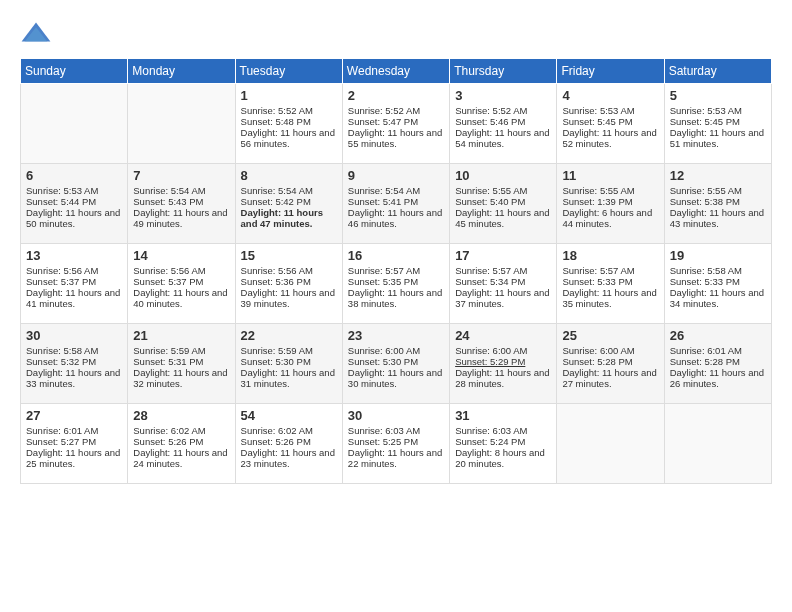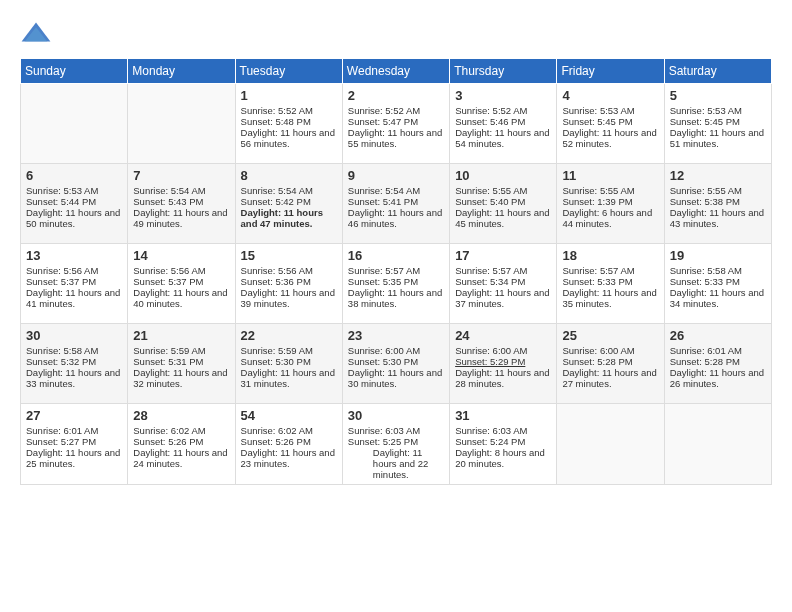--- a/index.html
+++ b/index.html
@@ -317,7 +317,7 @@
             <span class="day-num">30</span>
             <span style="display: block;">Sunrise: 6:03 AM</span>
             <span style="display: block;">Sunset: 5:25 PM</span>
-            <span style="display: block; margin-left: 25px;">Daylight: 11 hours and 22 minutes.</span>
+            <span style="display: block;">Daylight: 11 hours and 22 minutes.</span>
           </td>
           <td>
             <span class="day-num">31</span>

